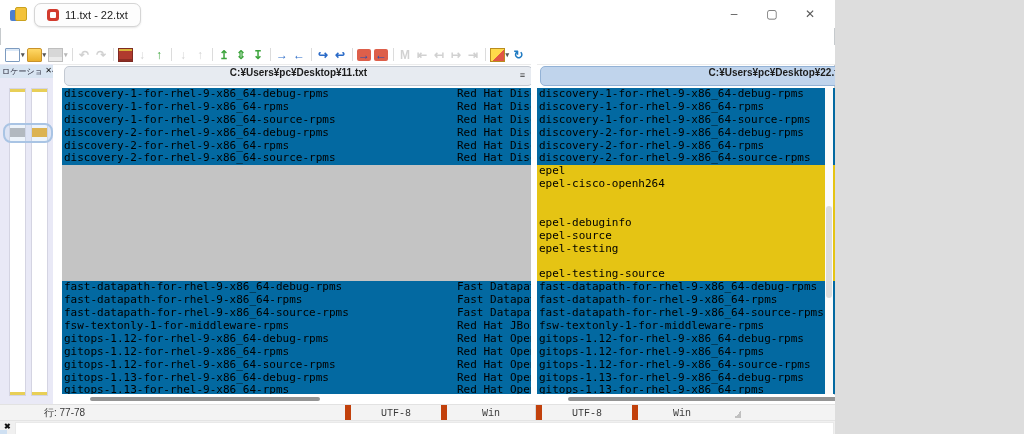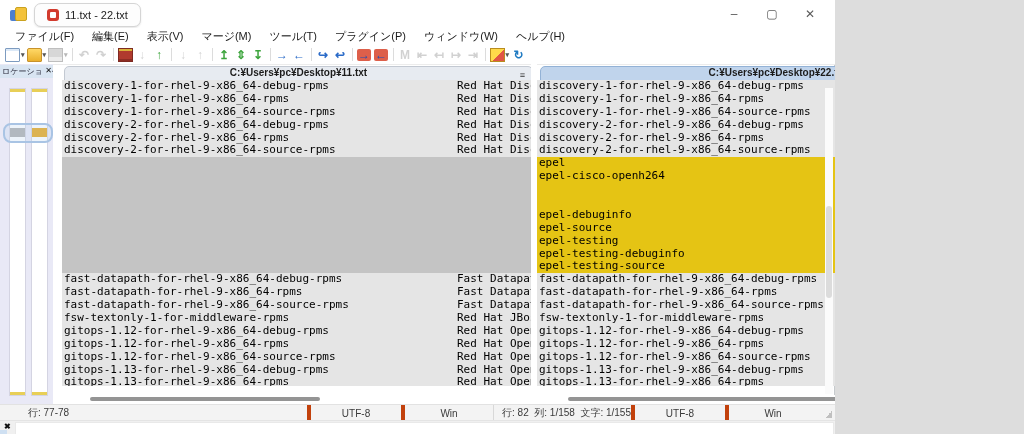--- a/index.html
+++ b/index.html
@@ -124,16 +124,6 @@
     </div>
   </div>
 
-  <div class="menubar" id="menubar">
-      <span class="menu-item">ファイル(F)</span>
-      <span class="menu-item">編集(E)</span>
-      <span class="menu-item">表示(V)</span>
-      <span class="menu-item">マージ(M)</span>
-      <span class="menu-item">ツール(T)</span>
-      <span class="menu-item">プラグイン(P)</span>
-      <span class="menu-item">ウィンドウ(W)</span>
-      <span class="menu-item">ヘルプ(H)</span>
-    </div>
 
   <div class="toolbar" id="toolbar">
       <button class="tbtn">

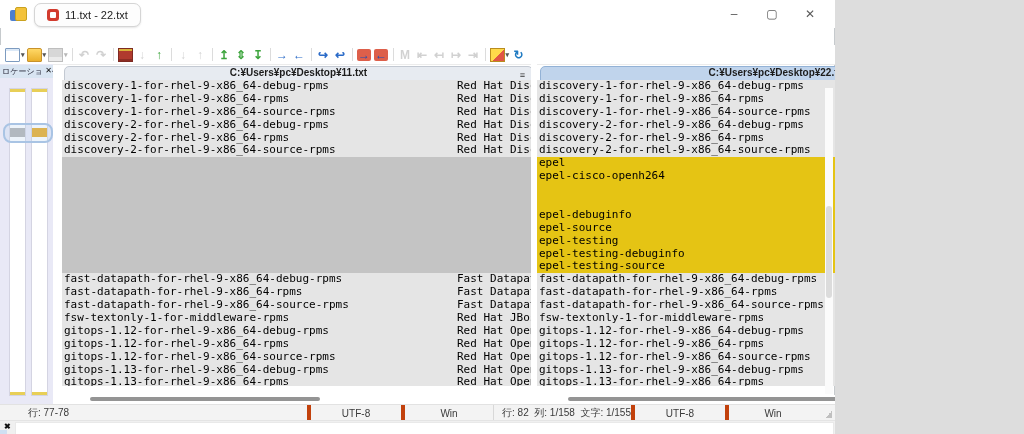--- a/index.html
+++ b/index.html
@@ -63,7 +63,7 @@
   .burger{position:absolute;right:7px;font-size:9px;color:#333;top:3px;}
 
   
-  .editor{position:absolute;top:80px;height:306px;background:#e5e5e5;overflow:hidden;
+  .editor{position:absolute;top:88px;height:306px;background:#0369a1;overflow:hidden;
           font-family:"DejaVu Sans Mono","Liberation Mono",monospace;font-size:11px;color:#000;}
   #ed-left{left:62px;width:469px;}
   #ed-right{left:537px;width:470px;}

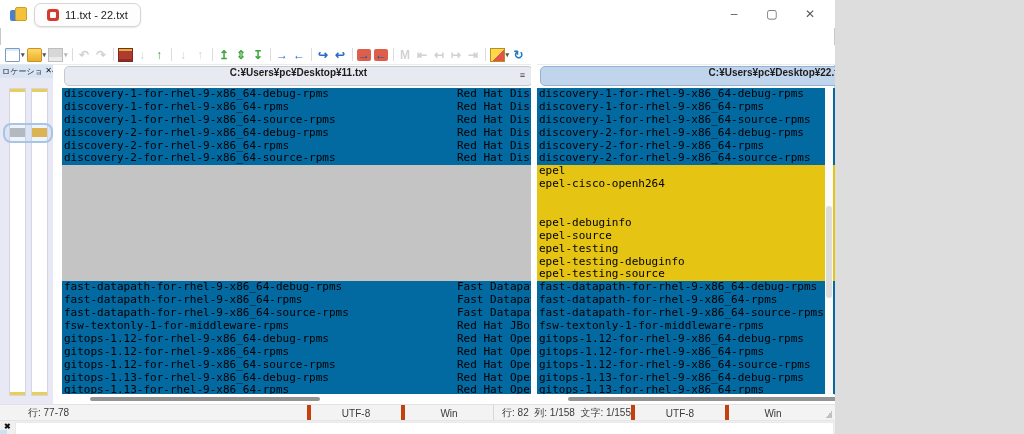--- a/index.html
+++ b/index.html
@@ -287,7 +287,7 @@
       <div class="row added"><span class="c1">epel-debuginfo</span><span class="c2">Extra Packag</span></div>
       <div class="row added"><span class="c1">epel-source</span><span class="c2">Extra Packag</span></div>
       <div class="row added"><span class="c1">epel-testing</span><span class="c2">Extra Packag</span></div>
-      <div class="row added"><span class="c1">epel-testing-debuginfo</span><span class="c2">Extra Packag</span></div>
+      <div class="row added"><span class="c2">Extra Packag</span></div>
       <div class="row added"><span class="c1">epel-testing-source</span><span class="c2">Extra Packag</span></div>
       <div class="row "><span class="c1">fast-datapath-for-rhel-9-x86_64-debug-rpms</span><span class="c2">Fast Datapat</span></div>
       <div class="row "><span class="c1">fast-datapath-for-rhel-9-x86_64-rpms</span><span class="c2">Fast Datapat</span></div>

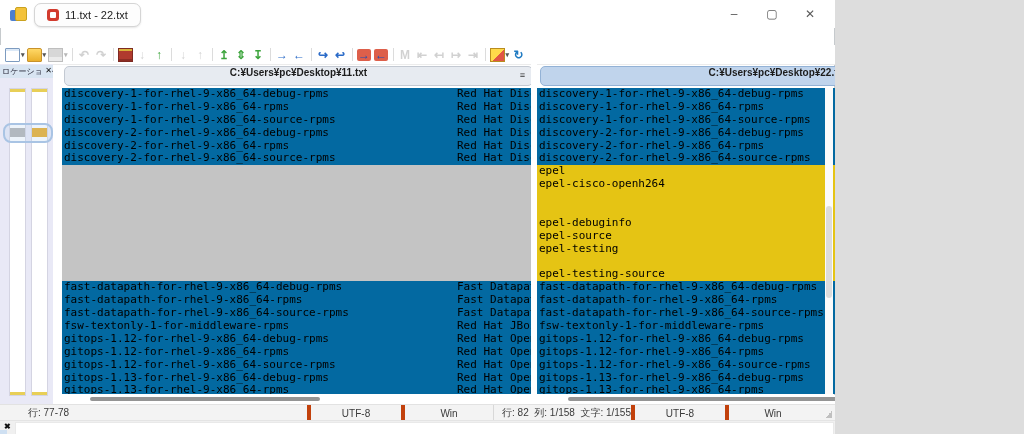--- a/index.html
+++ b/index.html
@@ -90,7 +90,7 @@
   #sh-left{width:535px;border-right:1px solid #d8d8d8;}
   #sh-right{flex:1;}
   .smain{flex:1;display:flex;align-items:center;white-space:pre;}
-  #sh-left .smain{padding-left:28px;} #sh-right .smain{padding-left:8px;}
+  #sh-left .smain{padding-left:28px;margin-left:16px;} #sh-right .smain{padding-left:8px;}
   .scell{width:90px;display:flex;align-items:center;justify-content:center;border-left:4px solid #c2410c;}
   .scell.win{width:88px;}
   .grip{width:18px;position:relative;}

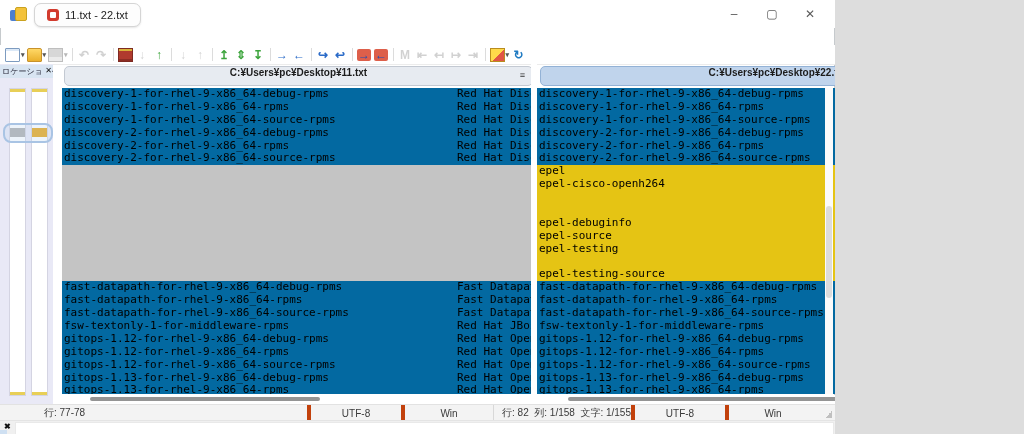--- a/index.html
+++ b/index.html
@@ -91,7 +91,7 @@
   #sh-right{flex:1;}
   .smain{flex:1;display:flex;align-items:center;white-space:pre;}
   #sh-left .smain{padding-left:28px;margin-left:16px;} #sh-right .smain{padding-left:8px;}
-  .scell{width:90px;display:flex;align-items:center;justify-content:center;border-left:4px solid #c2410c;}
+  .scell{width:90px;display:flex;align-items:center;justify-content:center;border-left:6px solid #c2410c;font-family:Liberation Mono, monospace;}
   .scell.win{width:88px;}
   .grip{width:18px;position:relative;}
   .grip i{position:absolute;right:3px;bottom:3px;width:7px;height:7px;

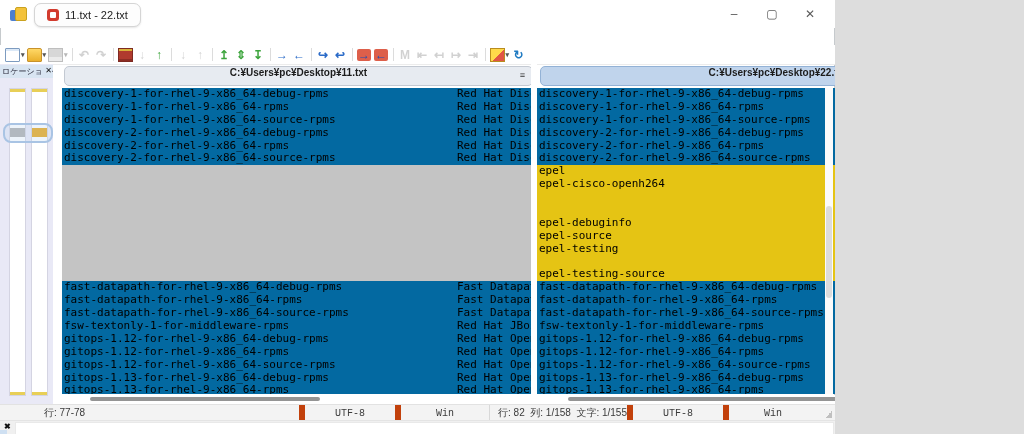--- a/index.html
+++ b/index.html
@@ -317,7 +317,6 @@
       <div class="scell win">Win</div>
     </div>
     <div class="shalf" id="sh-right">
-      <div class="smain">行: 82  列: 1/158  文字: 1/155</div>
       <div class="scell">UTF-8</div>
       <div class="scell win">Win</div>
       <div class="grip">

